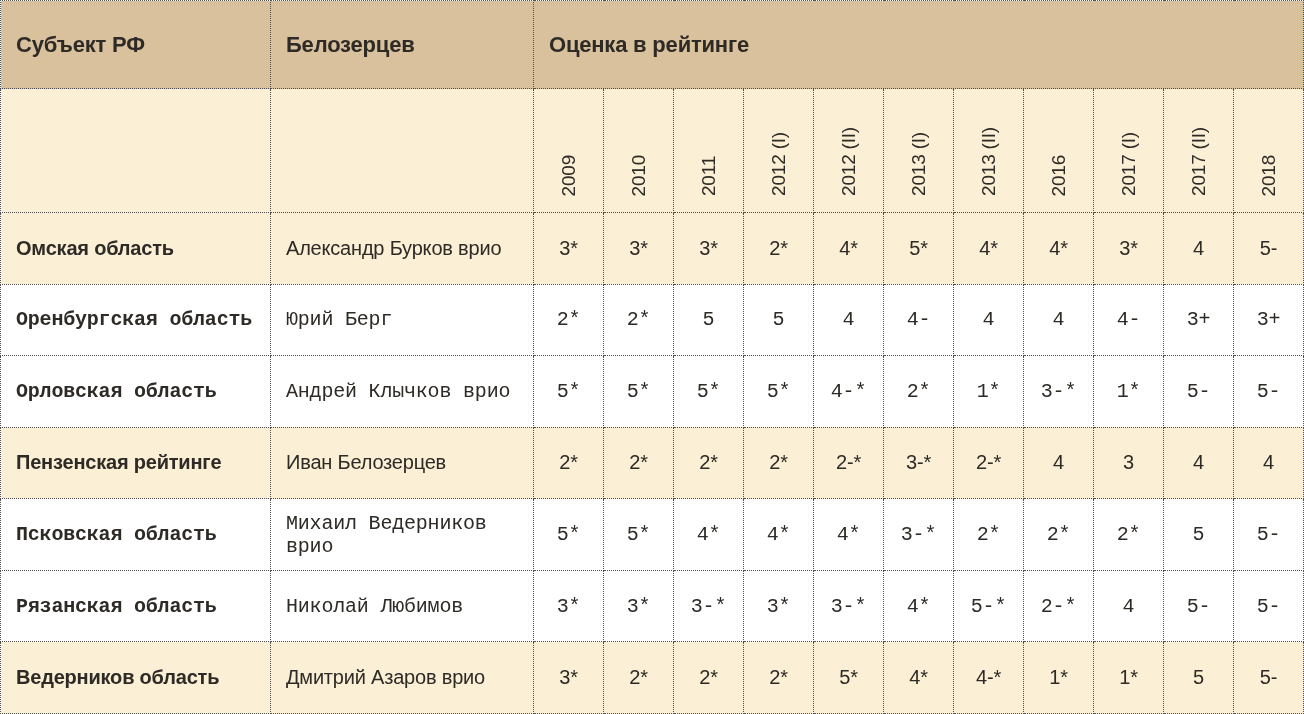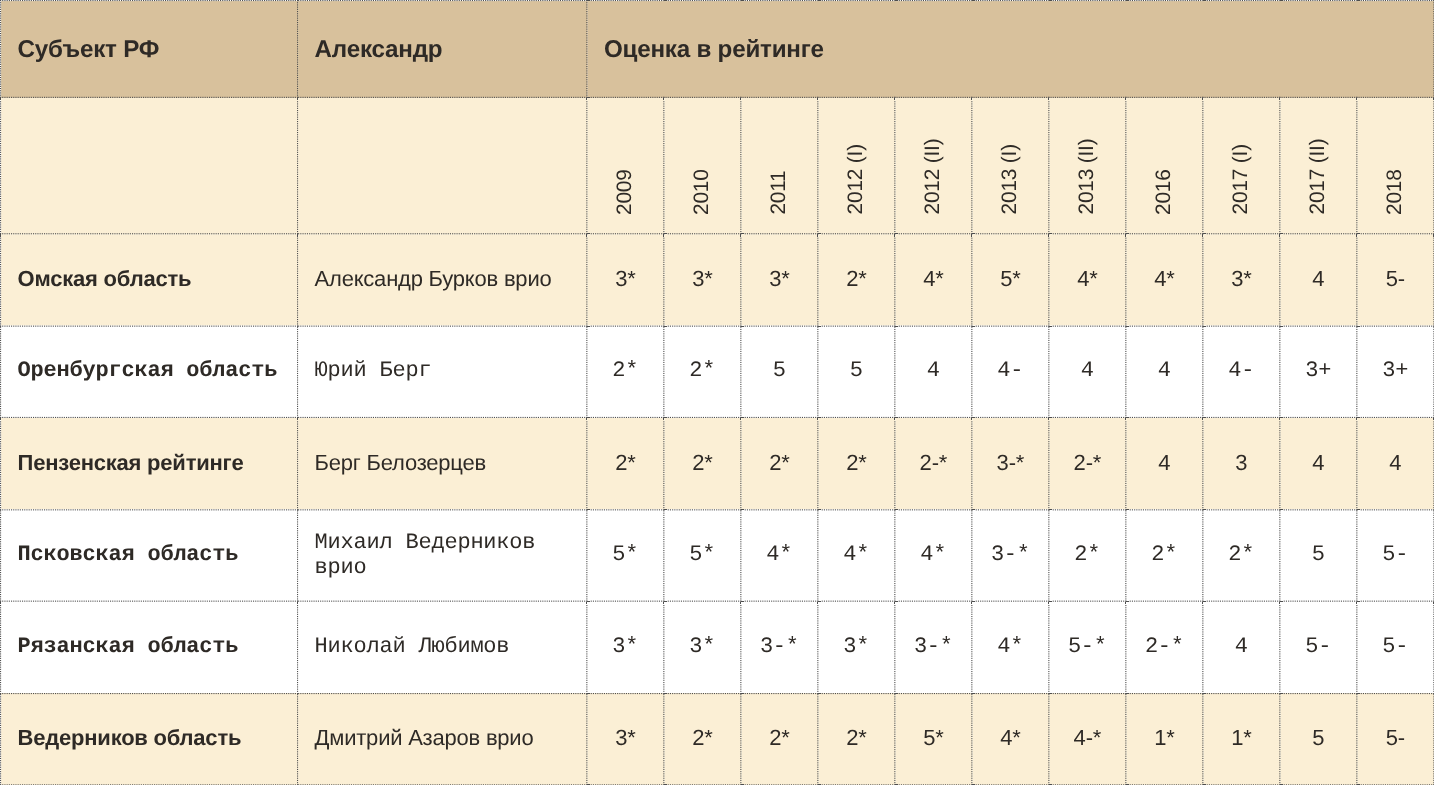--- a/index.html
+++ b/index.html
@@ -95,7 +95,7 @@
   <thead>
     <tr class="head1">
       <th class="hdr">Субъект РФ</th>
-      <th class="hdr">Александр</th>
+      <th class="hdr">Белозерцев</th>
       <th class="hdr" id="rating-group-header" colspan="11">Оценка в рейтинге</th>
     </tr>
     <tr class="head2" id="year-row">

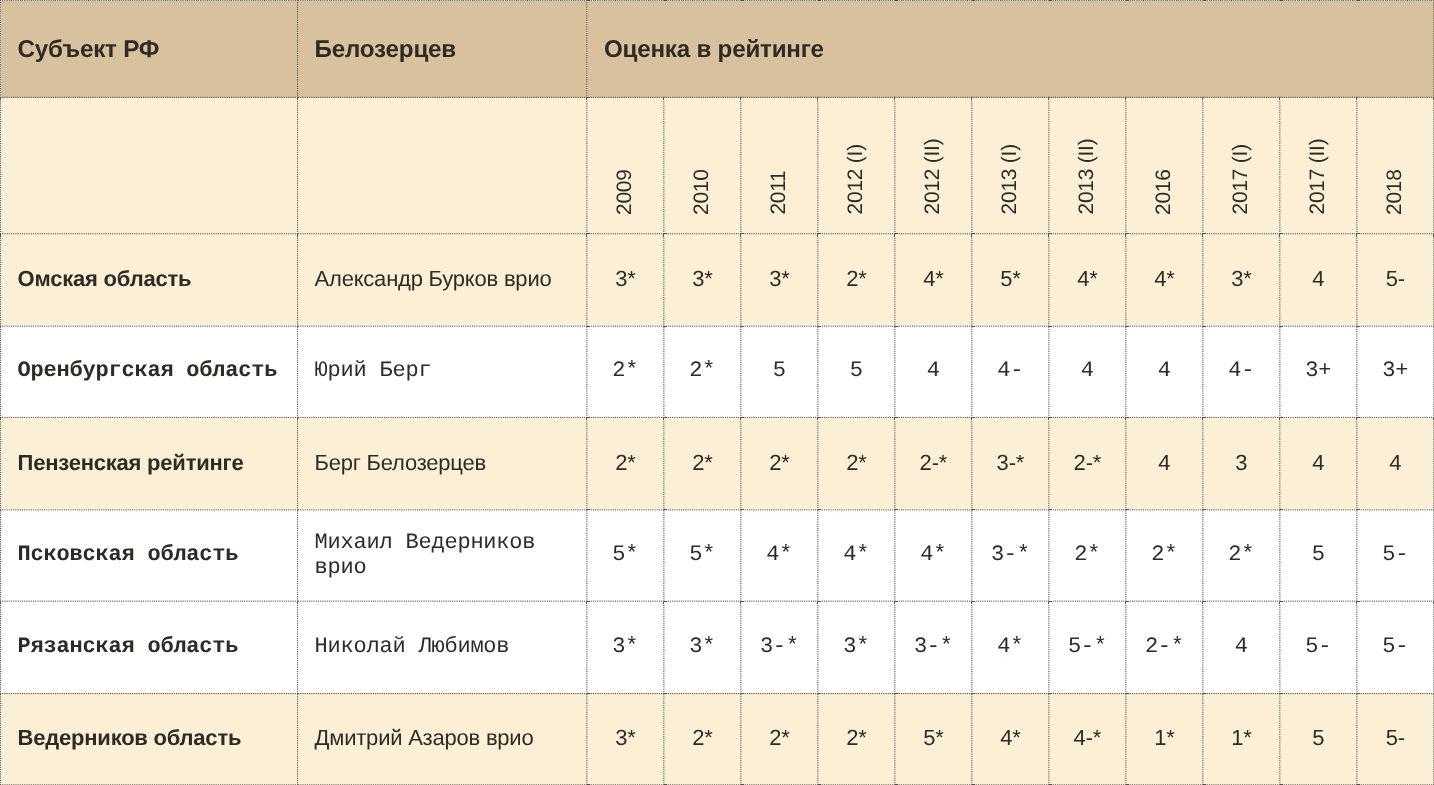--- a/index.html
+++ b/index.html
@@ -145,6 +145,21 @@
         <td class="rating">3+</td>
         <td class="rating">3+</td>
       </tr>
+      <tr class="data-row shade-white">
+        <td class="region">Орловская область</td>
+        <td class="governor">Андрей Клычков врио</td>
+        <td class="rating">5*</td>
+        <td class="rating">5*</td>
+        <td class="rating">5*</td>
+        <td class="rating">5*</td>
+        <td class="rating">4-*</td>
+        <td class="rating">2*</td>
+        <td class="rating">1*</td>
+        <td class="rating">3-*</td>
+        <td class="rating">1*</td>
+        <td class="rating">5-</td>
+        <td class="rating">5-</td>
+      </tr>
       <tr class="data-row shade-cream">
         <td class="region">Пензенская рейтинге</td>
         <td class="governor">Берг Белозерцев</td>

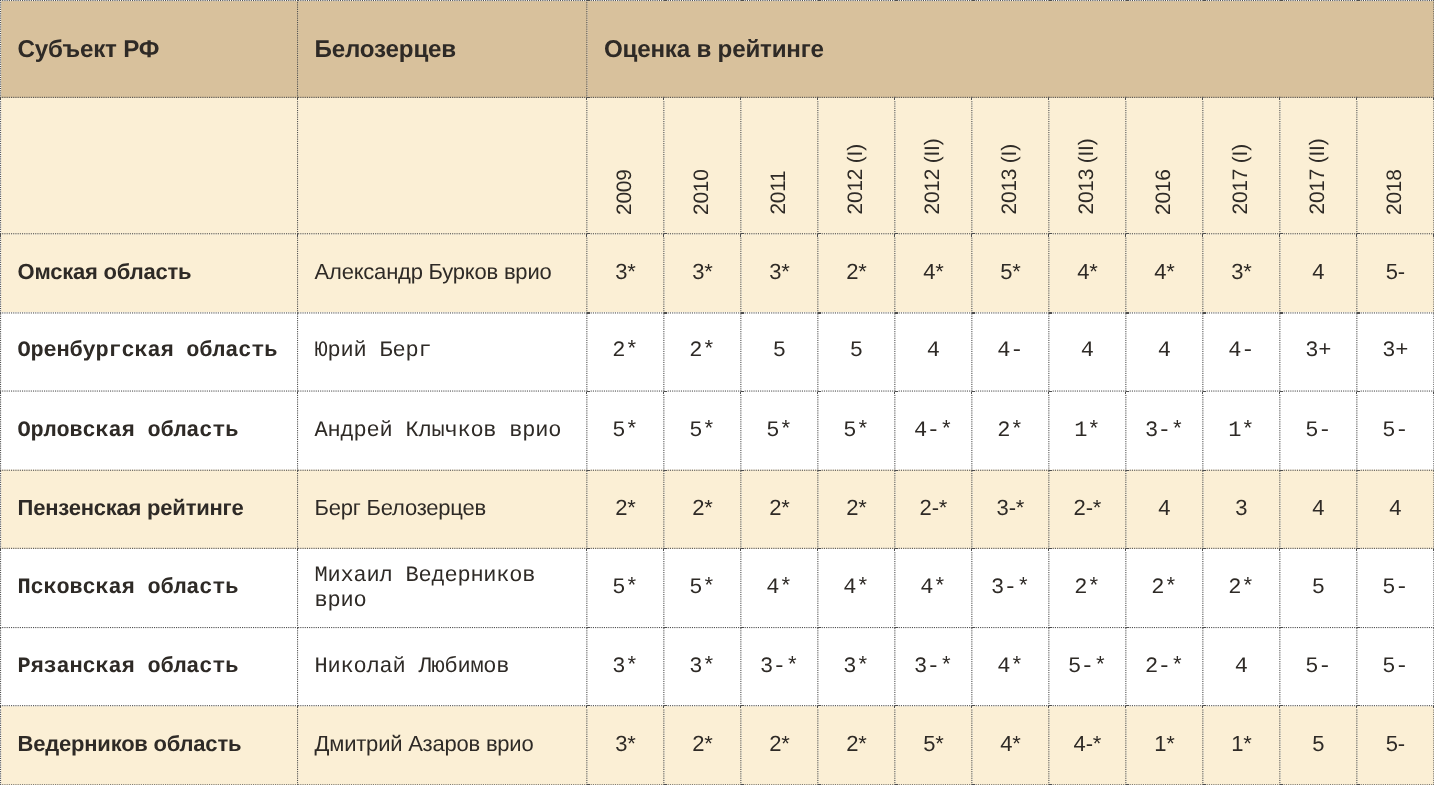--- a/index.html
+++ b/index.html
@@ -162,7 +162,7 @@
       </tr>
       <tr class="data-row shade-cream">
         <td class="region">Пензенская рейтинге</td>
-        <td class="governor">Берг Белозерцев</td>
+        <td class="governor">Иван Белозерцев</td>
         <td class="rating">2*</td>
         <td class="rating">2*</td>
         <td class="rating">2*</td>

